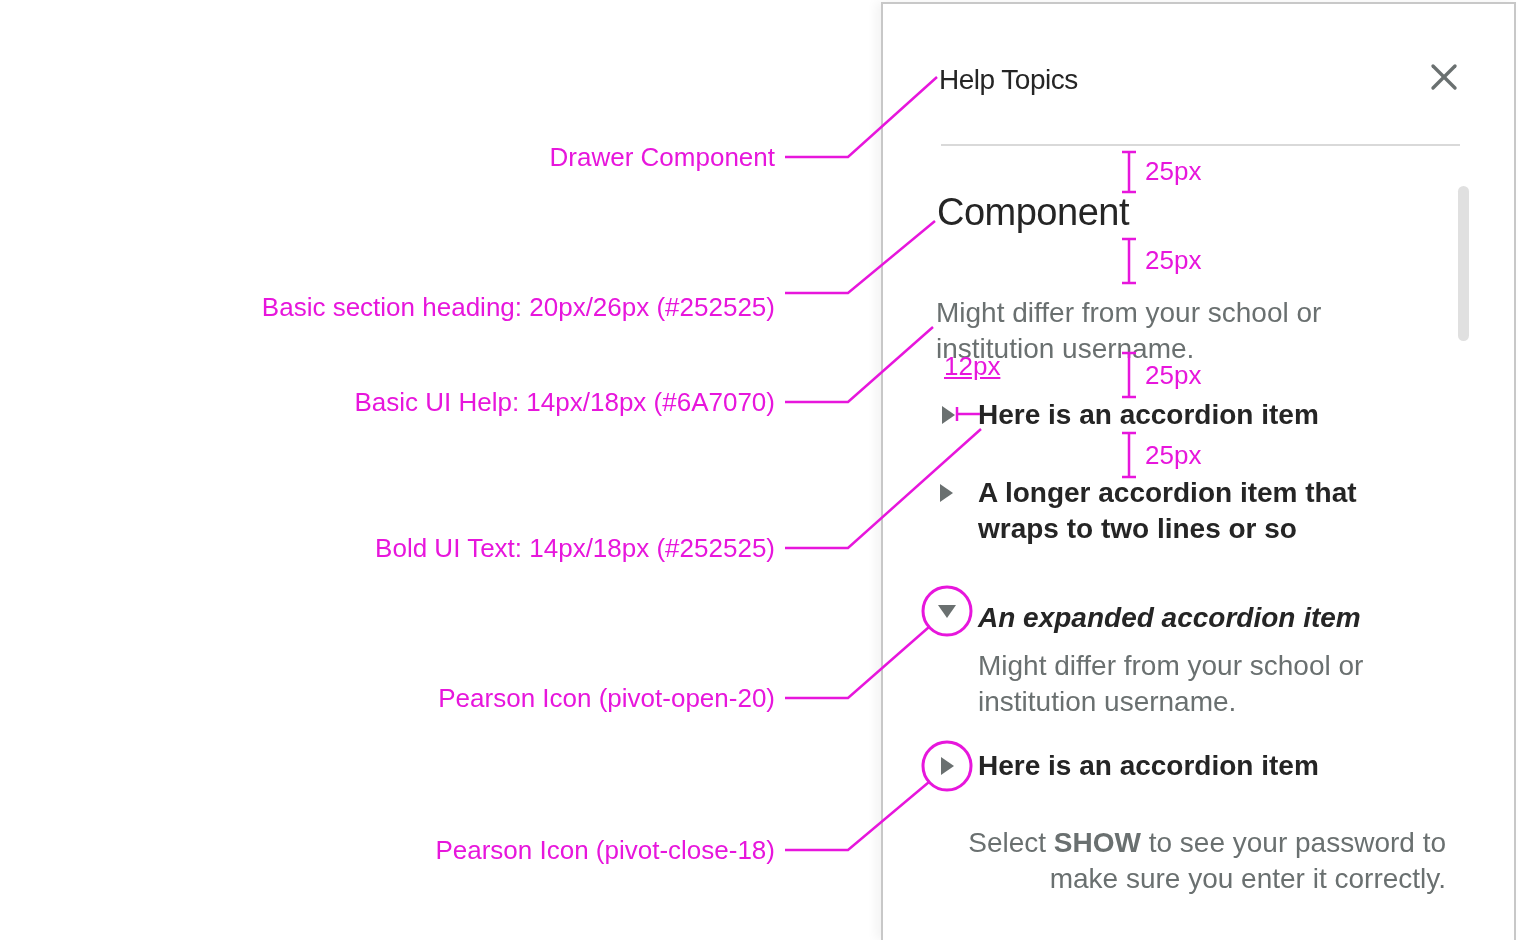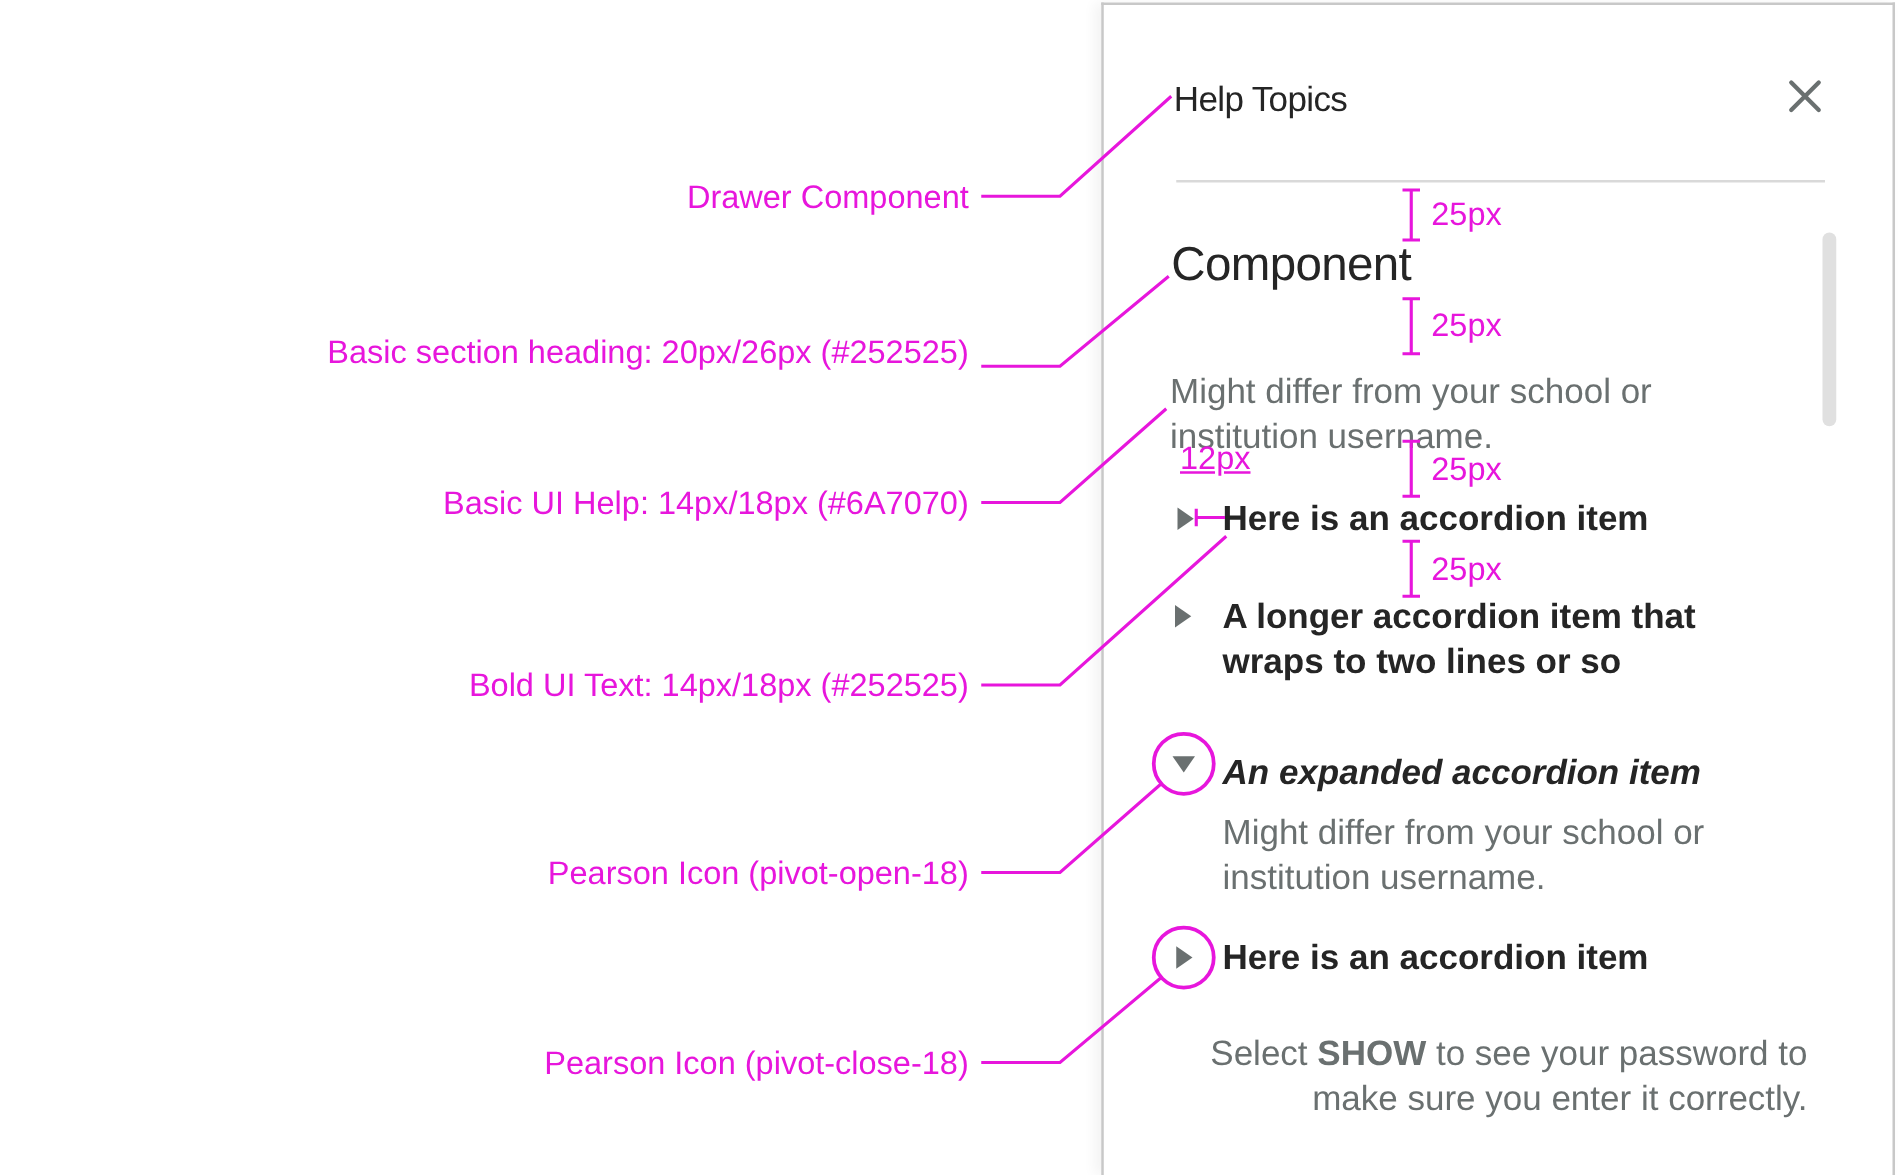--- a/index.html
+++ b/index.html
@@ -116,7 +116,7 @@
     white-space: nowrap;
     text-align: right;
   }
-  .ann1 { top: 141px; } .ann2 { top: 265px; } .ann3 { top: 386px; }
+  .ann1 { top: 141px; } .ann2 { top: 291px; } .ann3 { top: 386px; }
   .ann4 { top: 532px; } .ann5 { top: 682px; } .ann6 { top: 834px; }
 
   .measure-label {

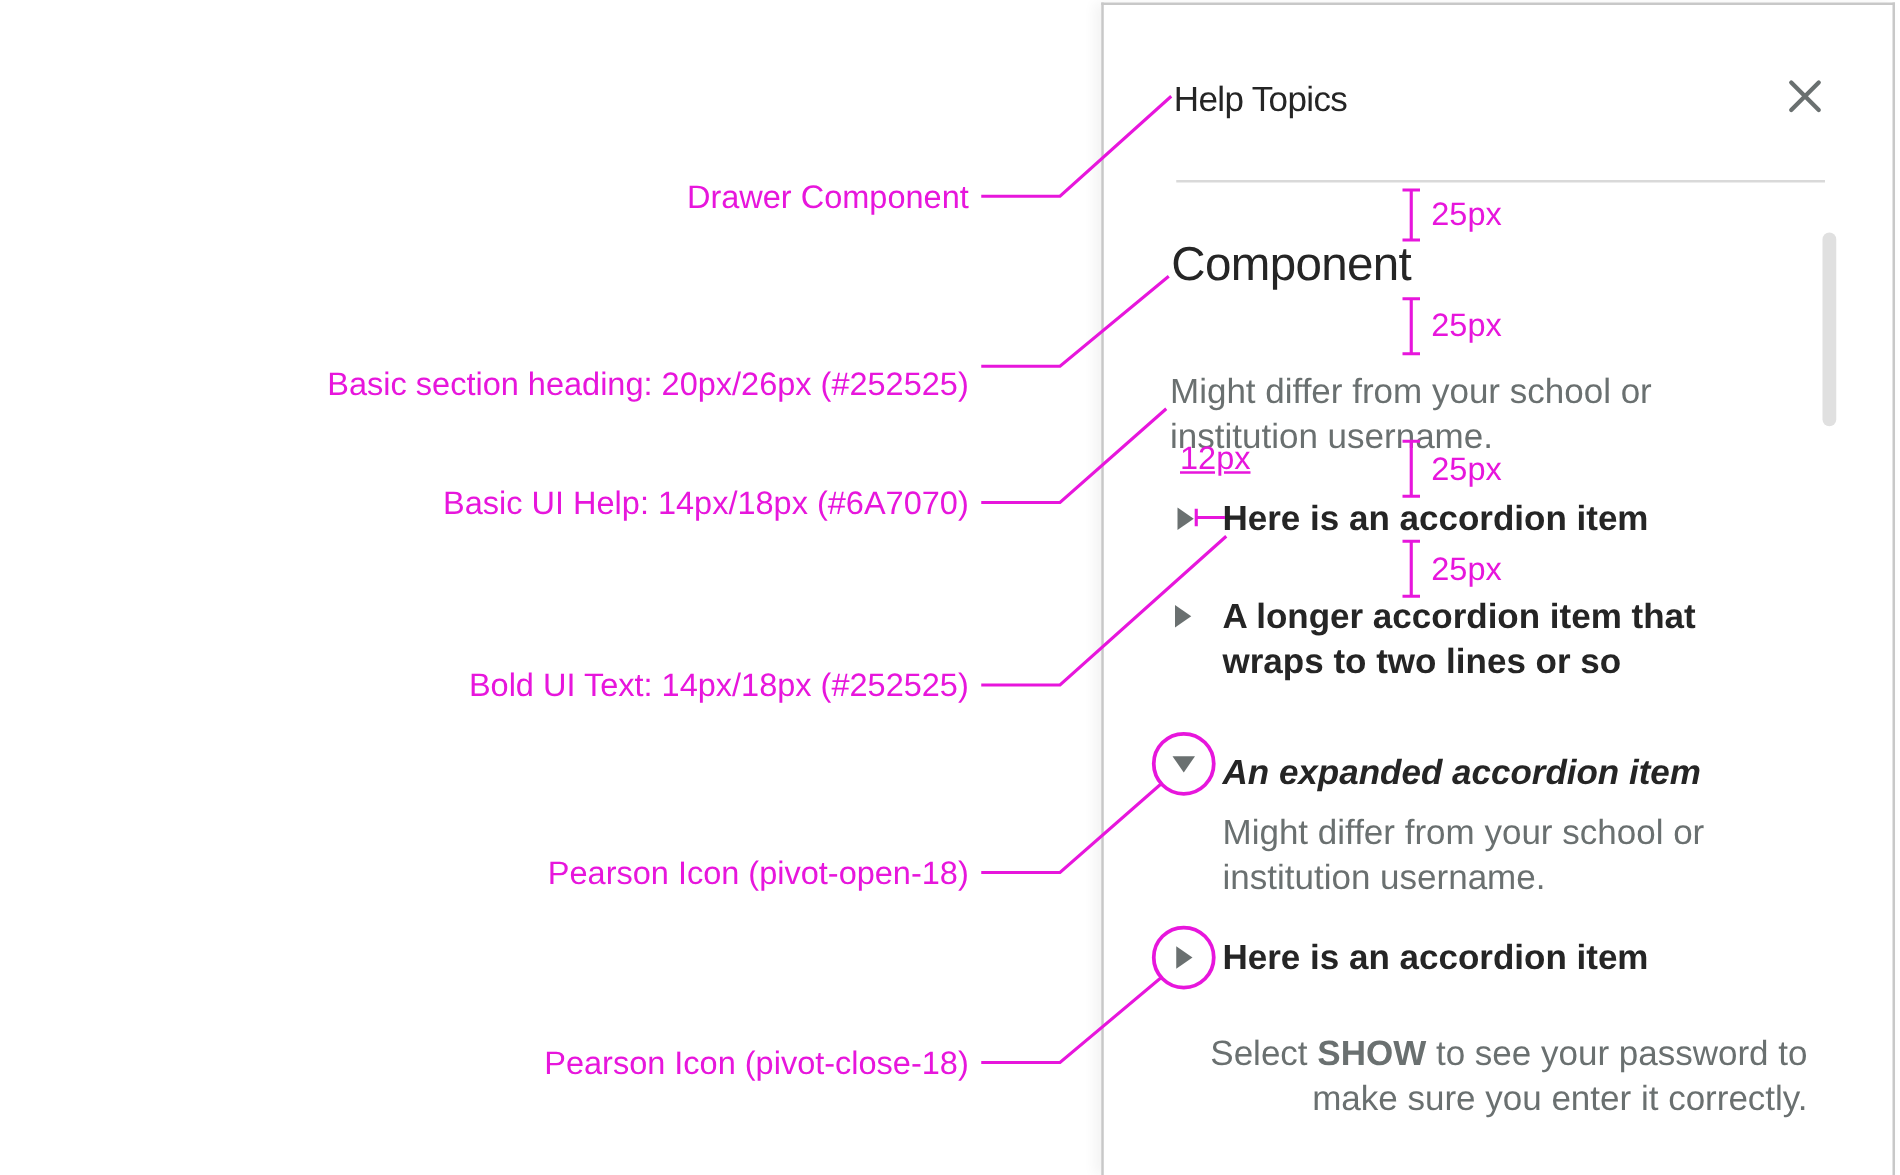--- a/index.html
+++ b/index.html
@@ -191,7 +191,7 @@
 <div class="ann-label ann2">Basic section heading: 20px/26px (#252525)</div>
 <div class="ann-label ann3">Basic UI Help: 14px/18px (#6A7070)</div>
 <div class="ann-label ann4">Bold UI Text: 14px/18px (#252525)</div>
-<div class="ann-label ann5">Pearson Icon (pivot-open-18)</div>
+<div class="ann-label ann5">Pearson Icon (pivot-open-20)</div>
 <div class="ann-label ann6">Pearson Icon (pivot-close-18)</div>
 
 <div class="measure-label m25-1">25px</div>

